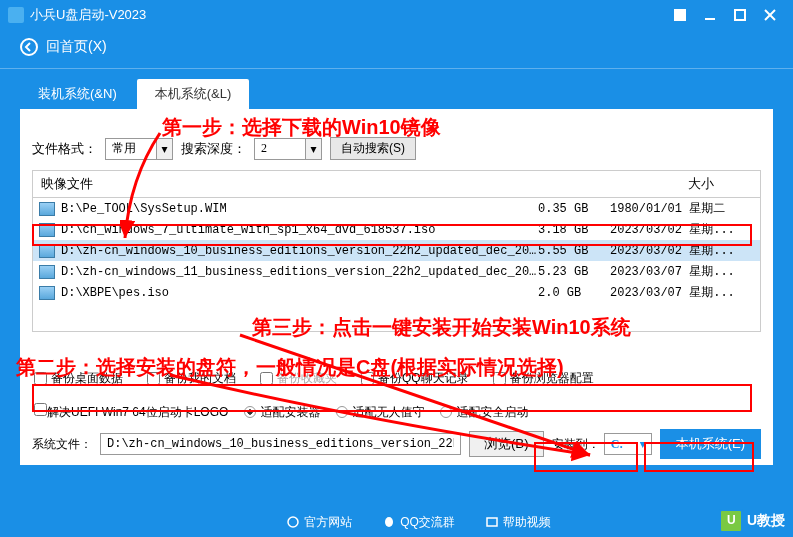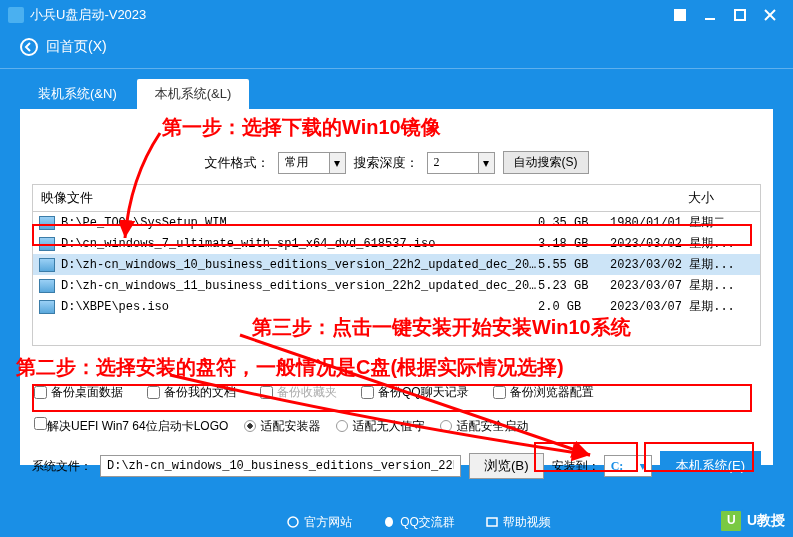--- a/index.html
+++ b/index.html
@@ -26,7 +26,7 @@
 .annot3 { top: 354px; left: 16px; font-size: 20px; }
 
 .main { background: #fff; margin: 0 20px; padding: 14px 12px; height: 356px; position: relative; }
-.filterrow { display: flex; align-items: center; gap: 8px; margin-bottom: 10px; margin-top: 28px; justify-content: center; }
+.filterrow { display: flex; align-items: center; gap: 8px; margin-bottom: 10px; margin-top: 14px; }
 .filterrow label { font-size: 13px; }
 .dd { display: flex; align-items: center; border: 1px solid #999; height: 22px; background: #fff; }
 .dd input { border: none; outline: none; padding: 0 6px; width: 50px; font-size: 12px; font-family: Liberation Serif, serif; }

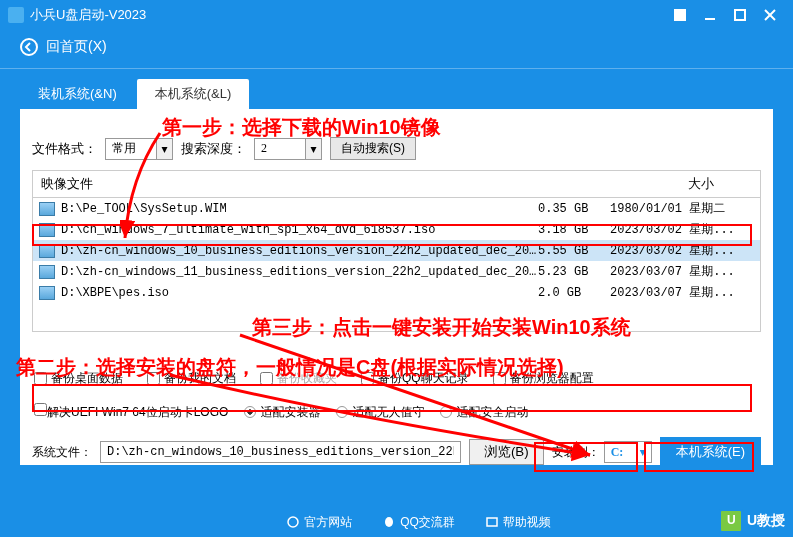--- a/index.html
+++ b/index.html
@@ -58,7 +58,7 @@
 .radio .r { width: 12px; height: 12px; border: 1px solid #999; border-radius: 50%; display: inline-block; }
 .radio .r.checked { background: radial-gradient(#333 35%, #fff 40%); }
 
-.bottomrow { display: flex; align-items: center; gap: 8px; margin-top: 10px; }
+.bottomrow { display: flex; align-items: center; gap: 8px; margin-top: 2px; }
 .sysfile-input { flex: 1; border: 1px solid #999; padding: 3px 6px; font-size: 12px; font-family: "Courier New", monospace; }
 .btn-browse { border: 1px solid #999; background: #f0f0f0; padding: 3px 14px; cursor: pointer; }
 .install-to { display: flex; align-items: center; gap: 4px; }

